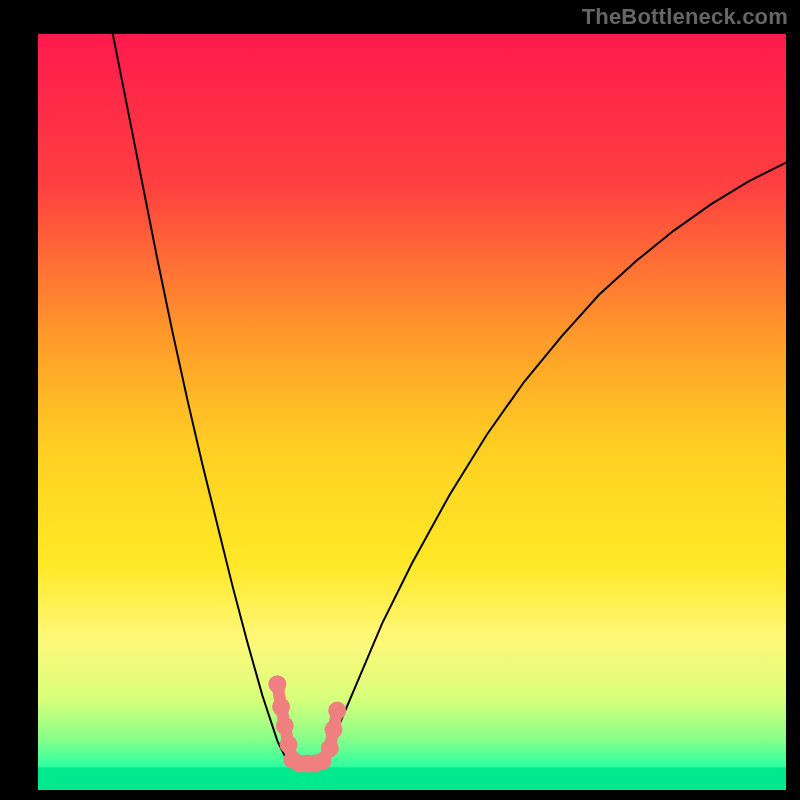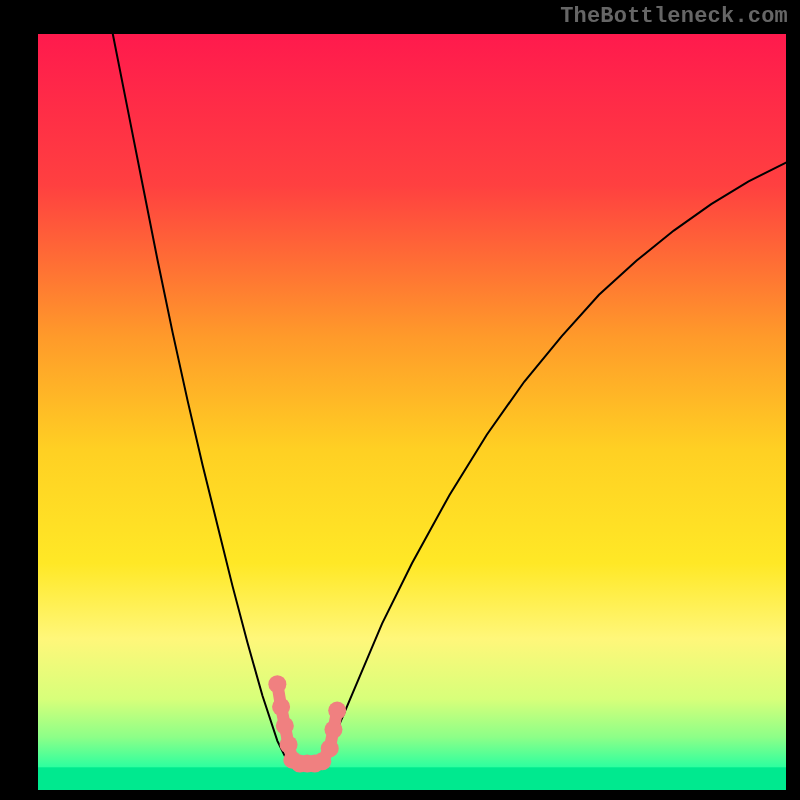--- a/index.html
+++ b/index.html
@@ -27,7 +27,6 @@
     text-align: right;
     letter-spacing: 0.2px;
     z-index: 10;
-    font-family: Liberation Mono, monospace;
   }
   svg {
     display: block;

